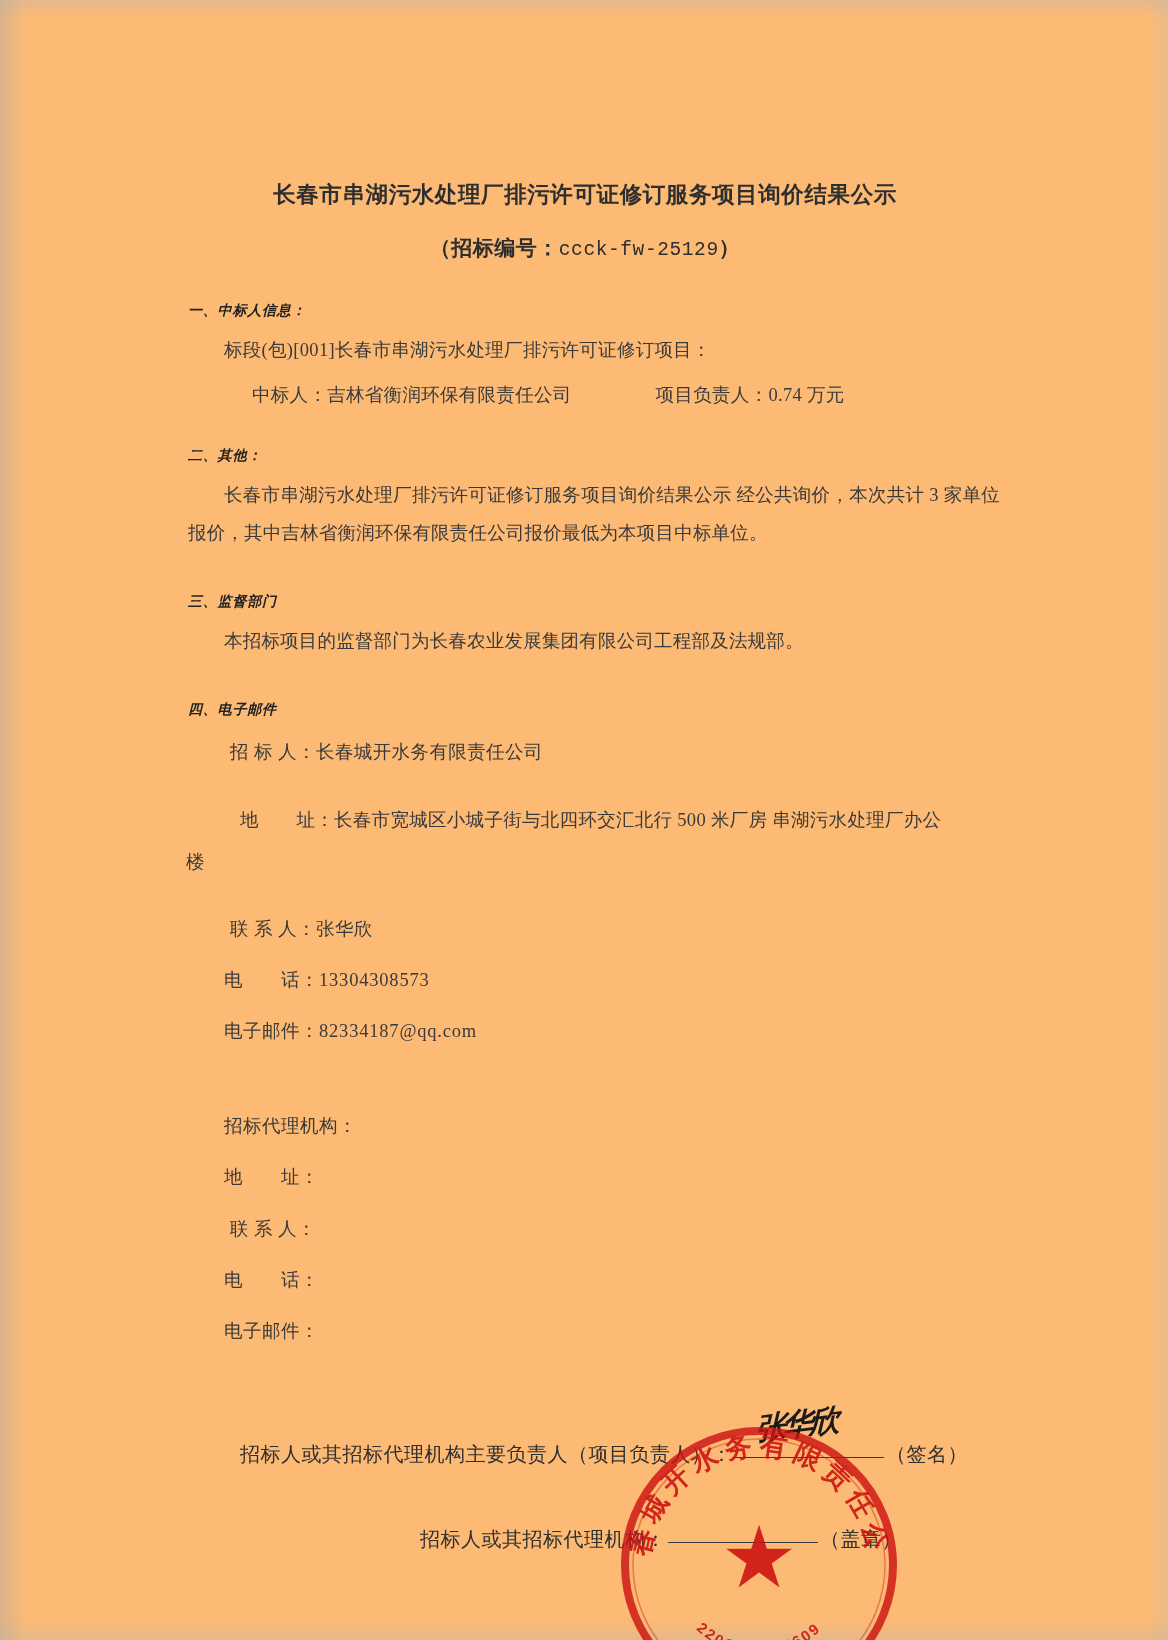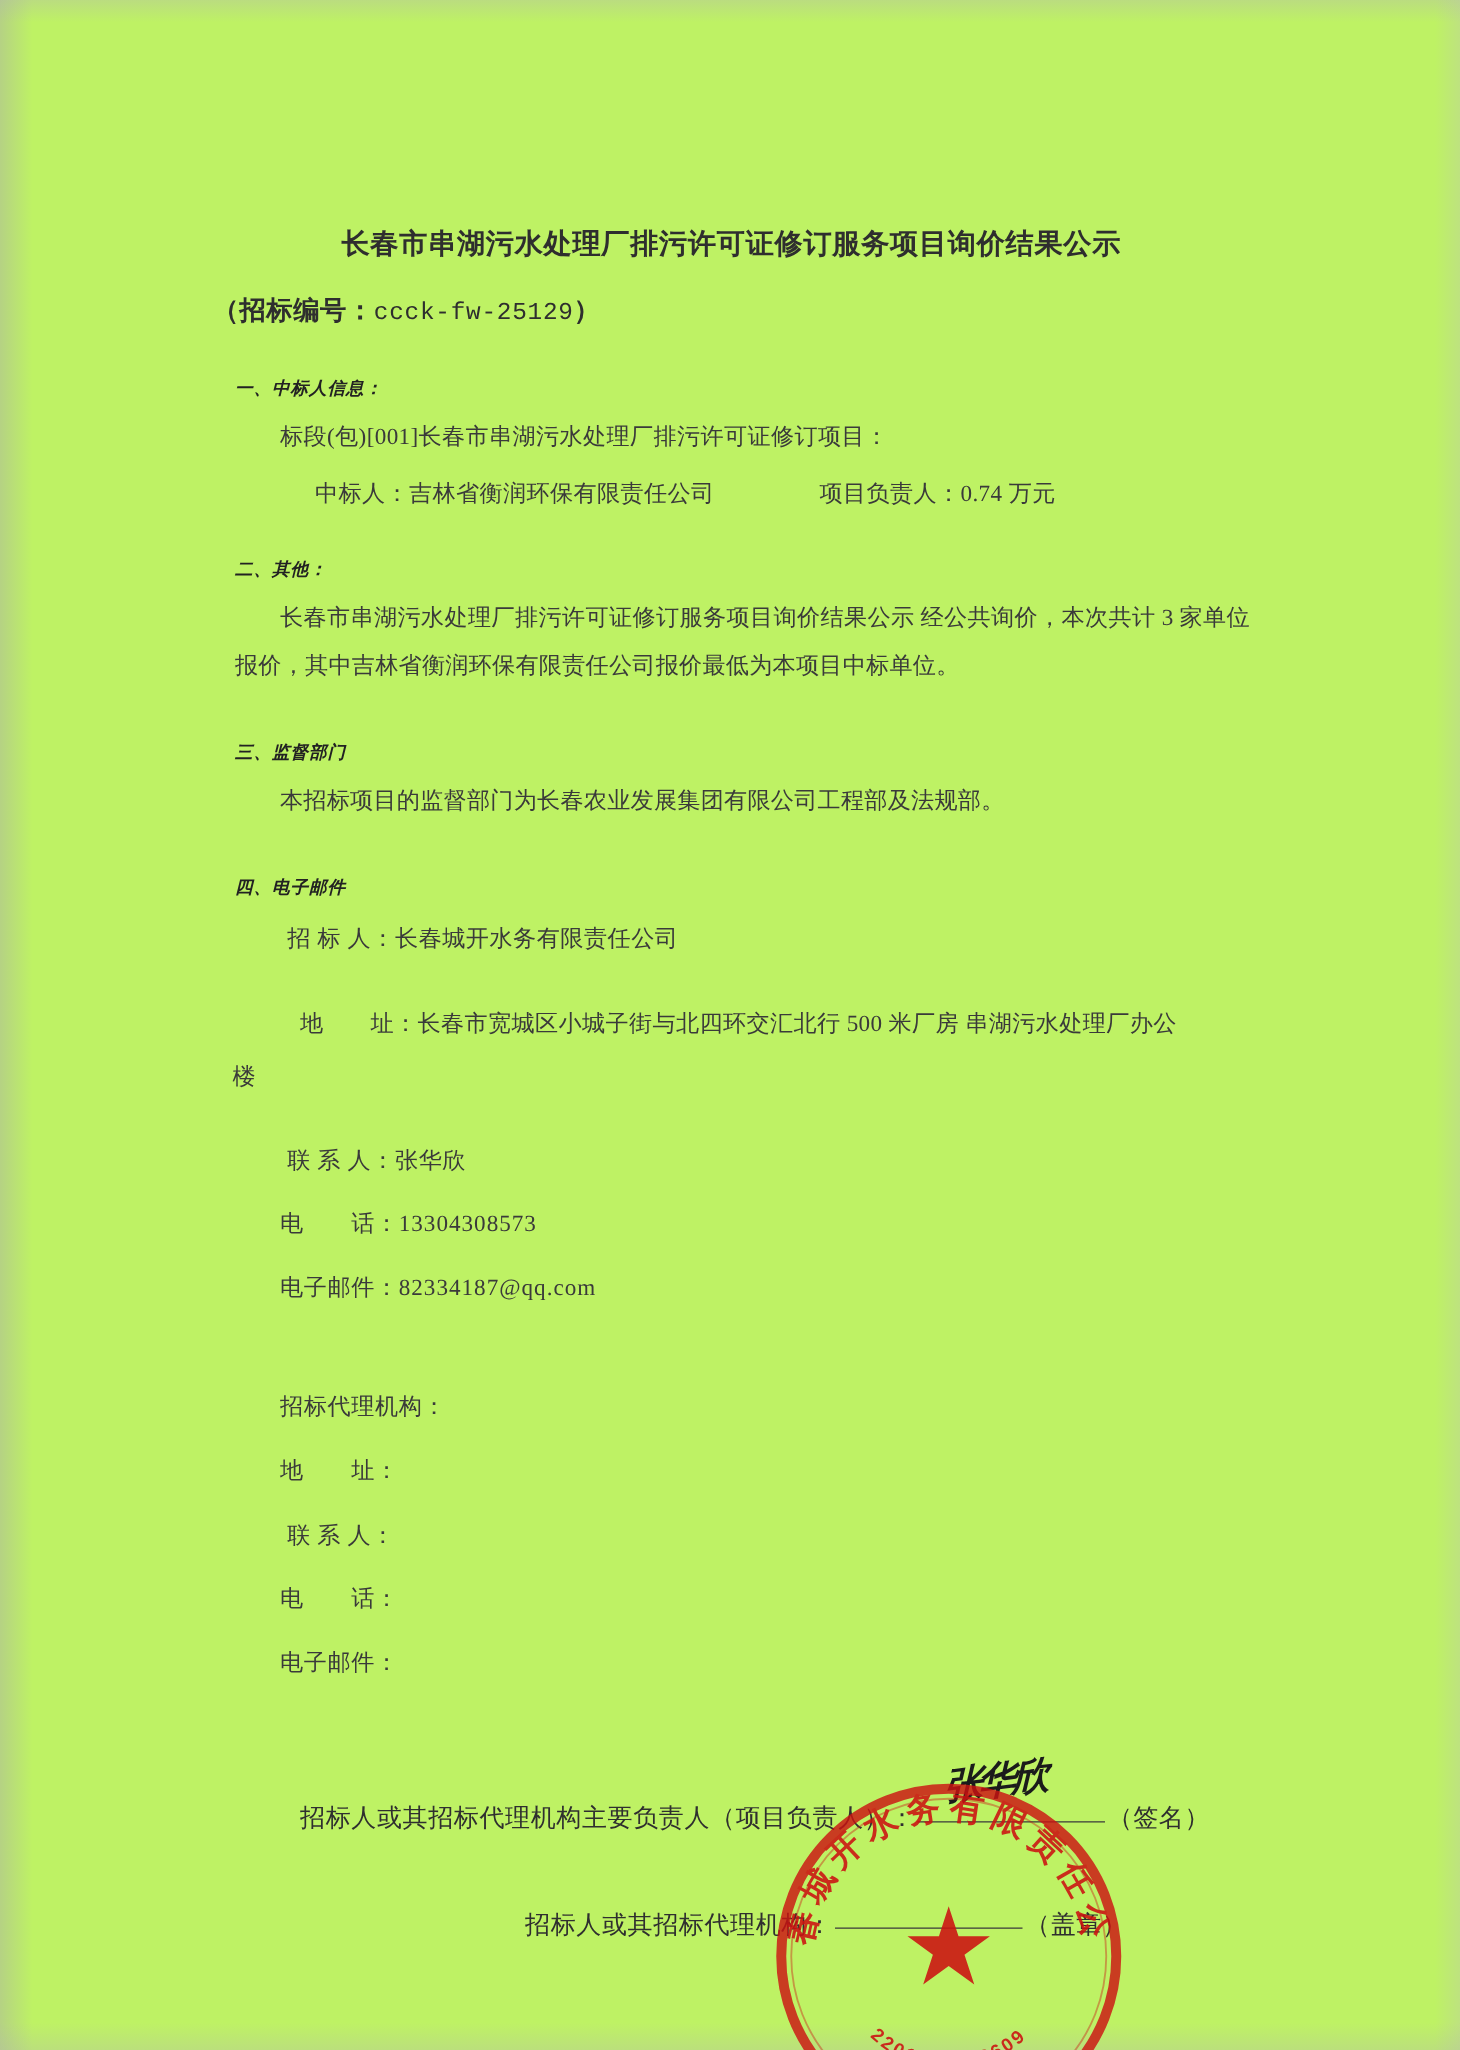--- a/index.html
+++ b/index.html
@@ -15,7 +15,7 @@
     width: 1168px;
     height: 1640px;
     margin: 0 auto;
-    background: #bef264;
+    background: #fdba74;
     overflow: hidden;
     box-sizing: border-box;
   }

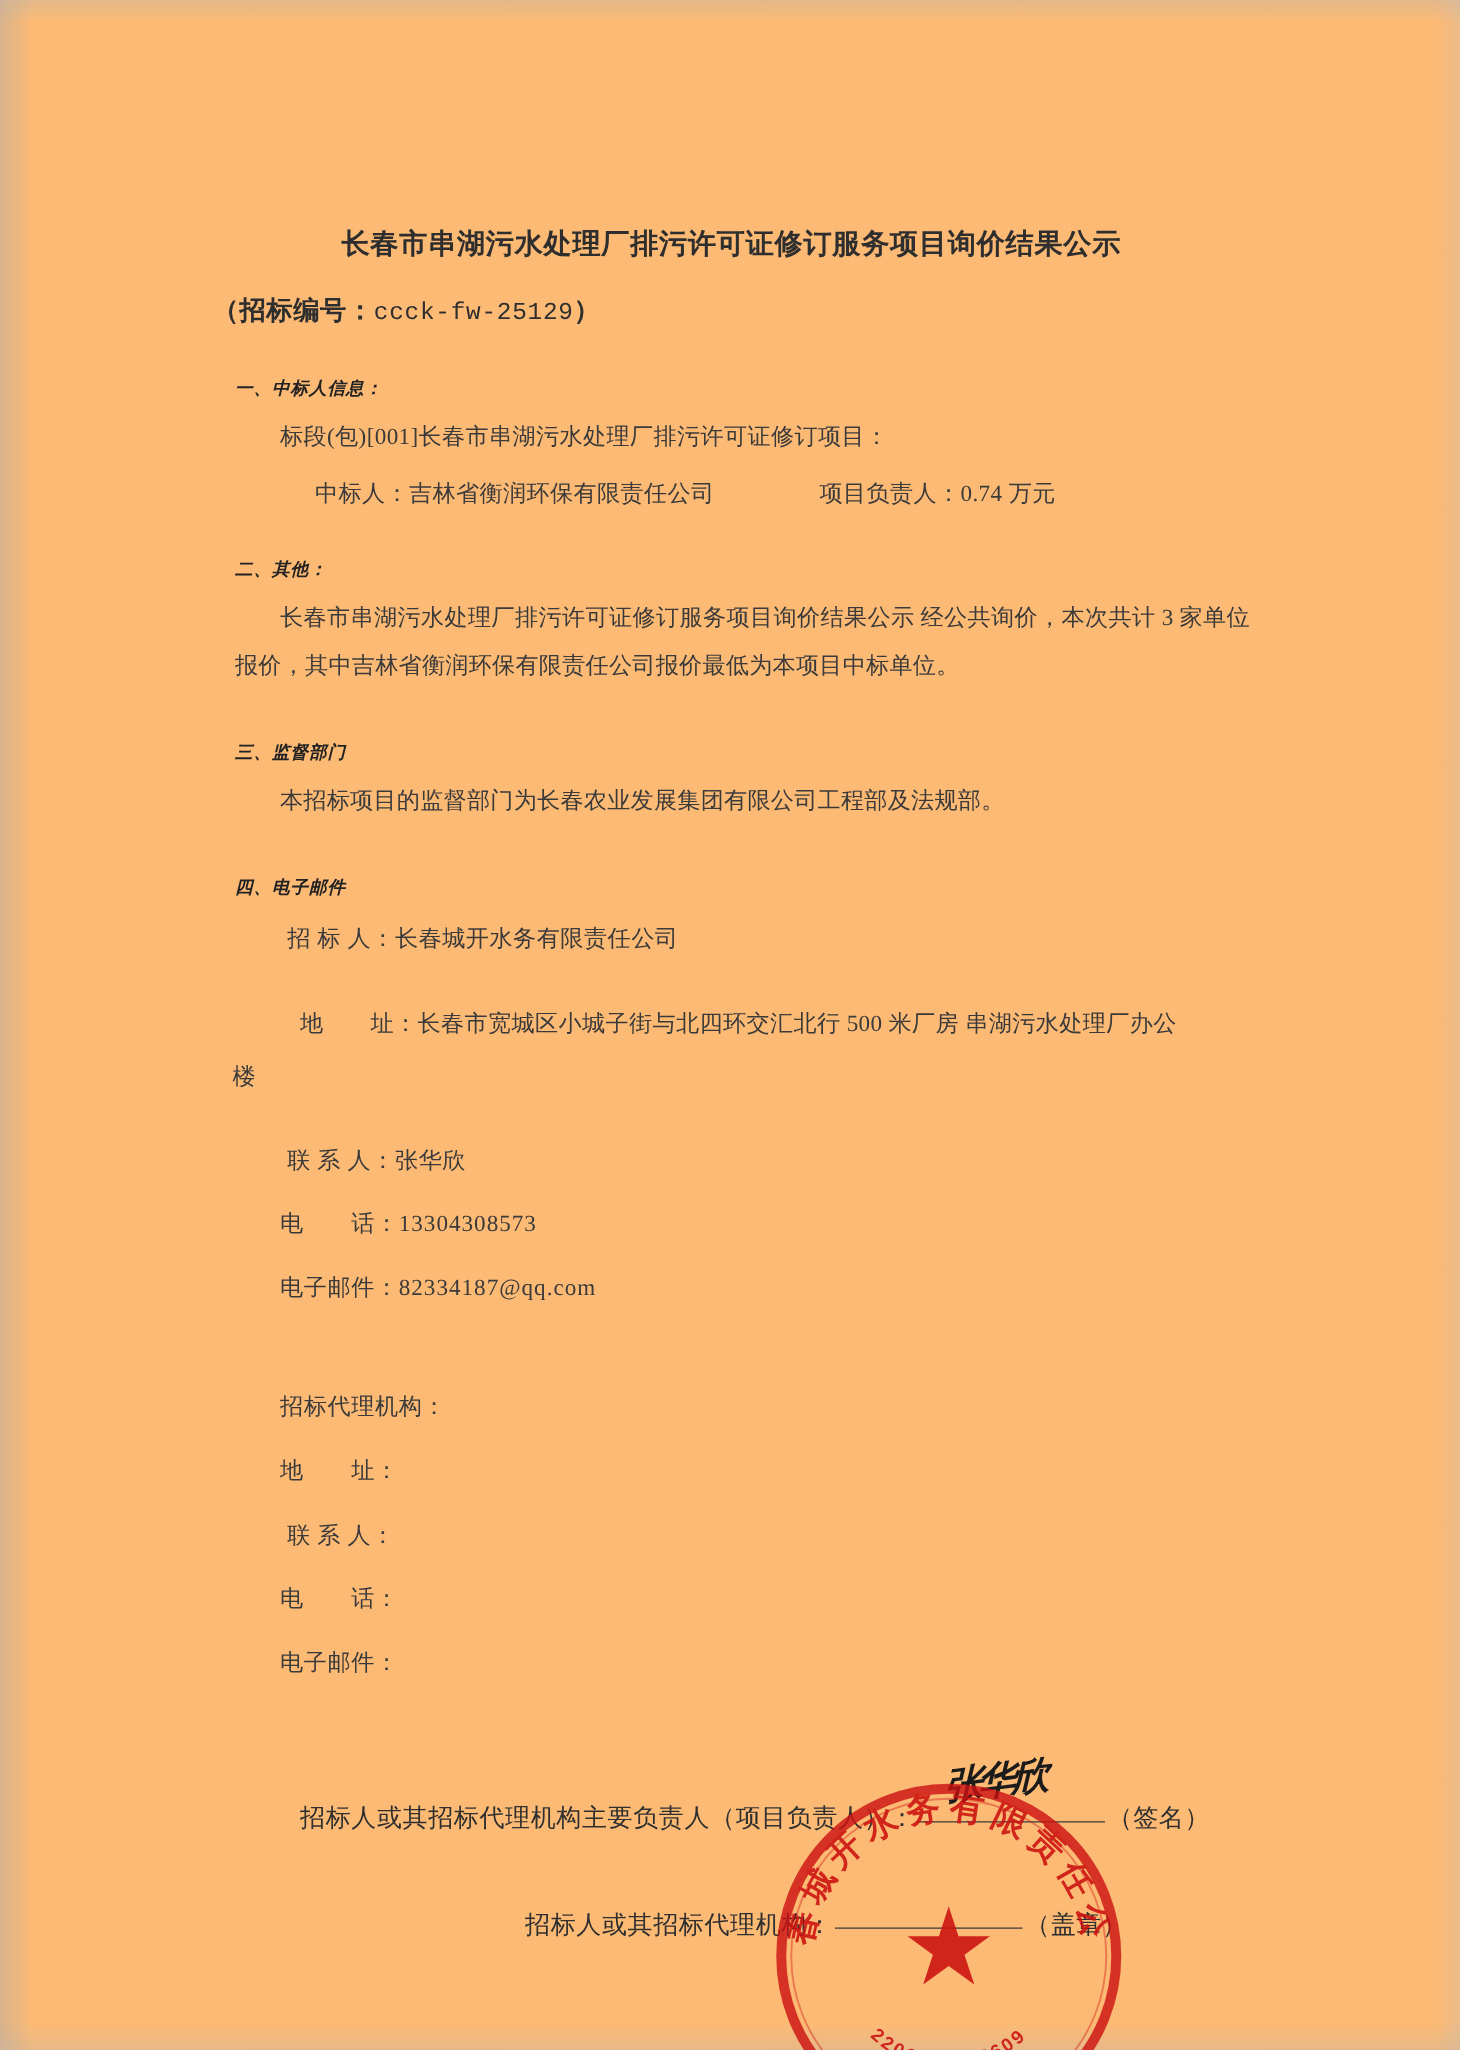--- a/index.html
+++ b/index.html
@@ -67,7 +67,7 @@
     padding-top: 28px;
   }
   .doc-subtitle {
-    text-align: left;
+    text-align: center;
     font-size: 21px;
     font-weight: bold;
     color: #2e2e2e;

